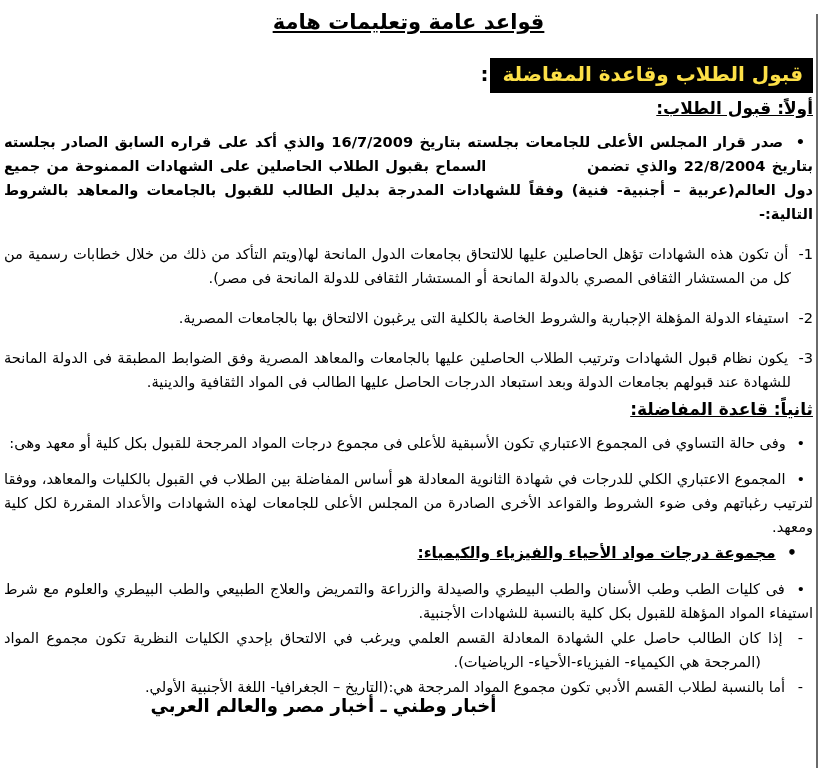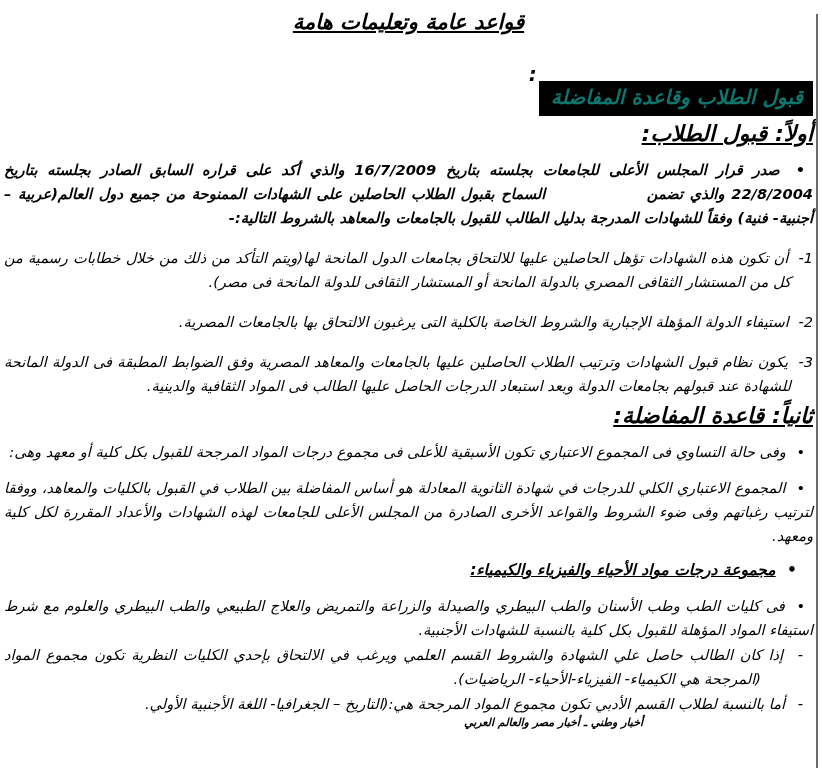--- a/index.html
+++ b/index.html
@@ -19,7 +19,6 @@
     width: 822px; height: 768px;
     box-sizing: border-box;
     padding: 8px 9px 0 4px;
-    font-style: italic;
   }
   .v-rule {
     position: absolute;

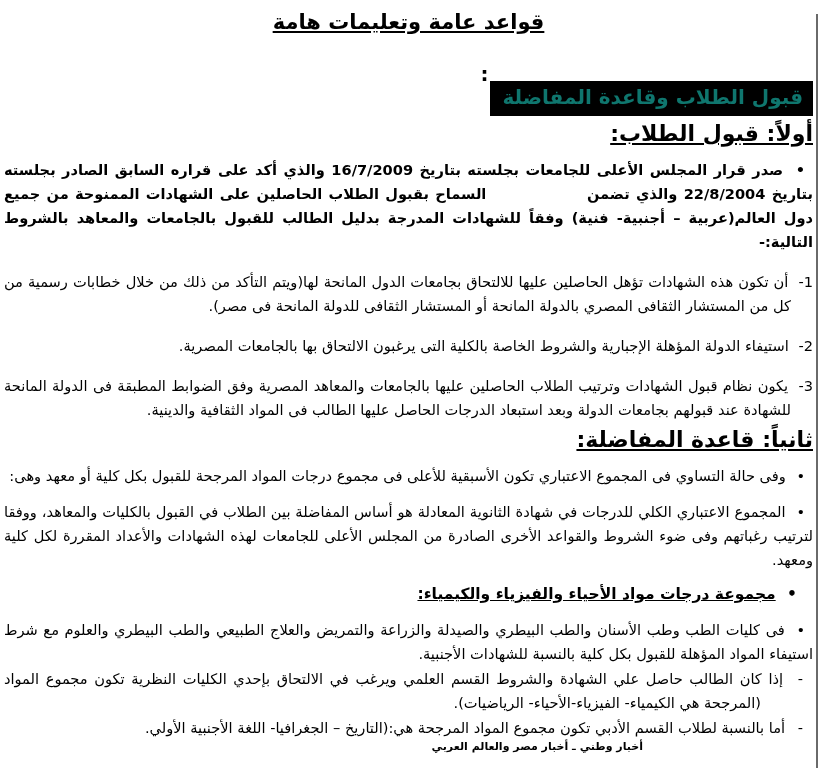--- a/index.html
+++ b/index.html
@@ -40,12 +40,11 @@
   }
   .banner {
     background: #000;
-    color: #0f766e;
+    color: #fde047;
     font-weight: bold;
     font-size: 20px;
     line-height: 1.45;
     padding: 2px 10px 4px 12px;
-    margin-top: 23px;
   }
   .banner-colon {
     font-weight: bold;

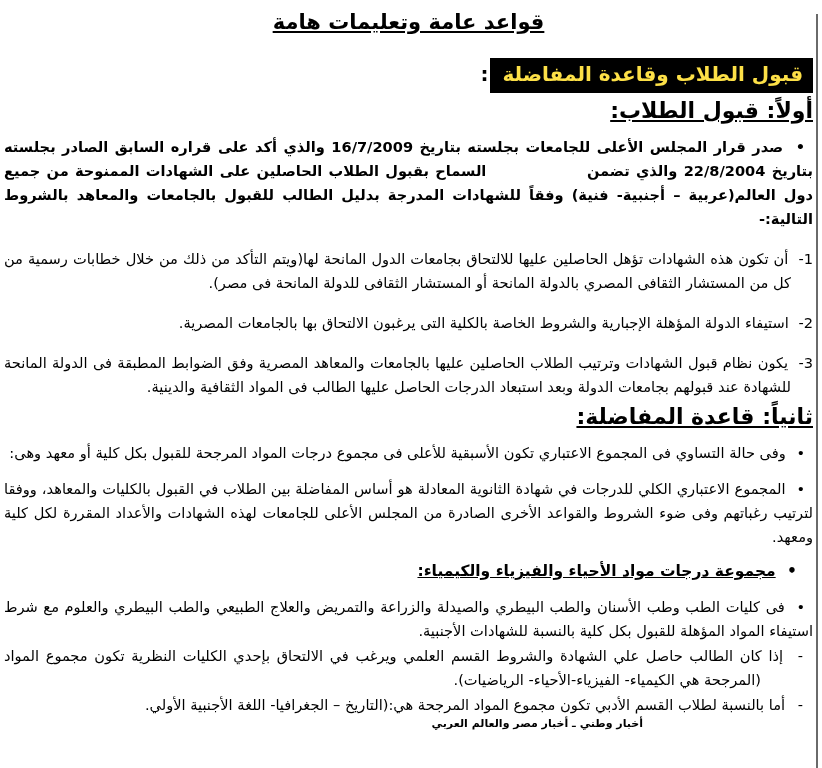--- a/index.html
+++ b/index.html
@@ -54,7 +54,7 @@
   }
   .sub-heading {
     font-weight: bold;
-    font-size: 22px;
+    font-size: 17px;
     margin: 5px 0 2px 0;
   }
   .sub-heading .u { text-decoration: underline; }

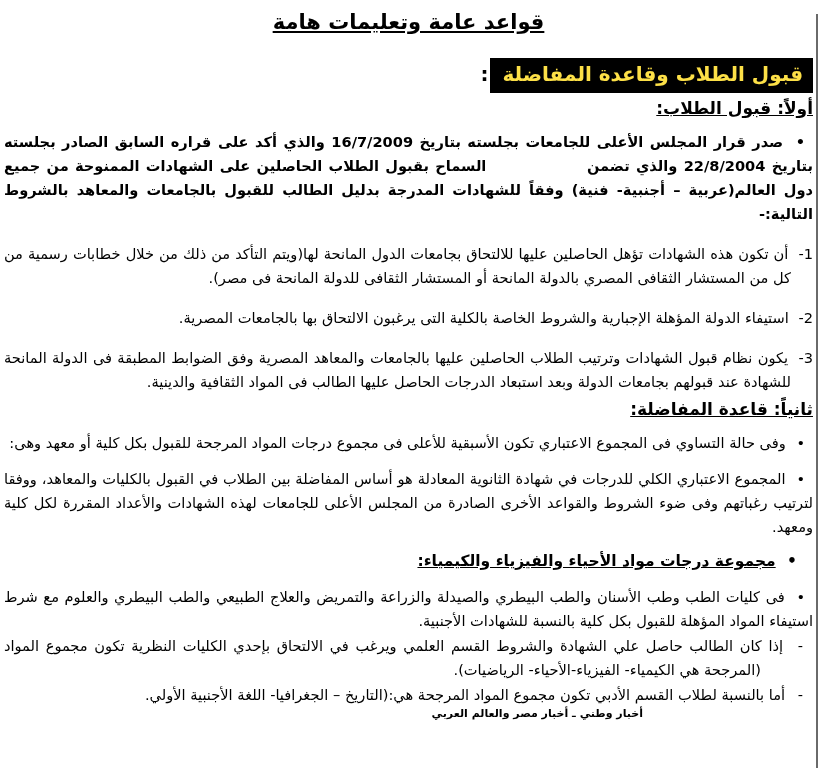--- a/index.html
+++ b/index.html
@@ -83,7 +83,7 @@
     line-height: 24px;
     font-weight: bold;
     padding-right: 16px;
-    margin-top: 10px;
+    margin-top: 2px;
   }
   .group-head .u { text-decoration: underline; }
   .dash-item {

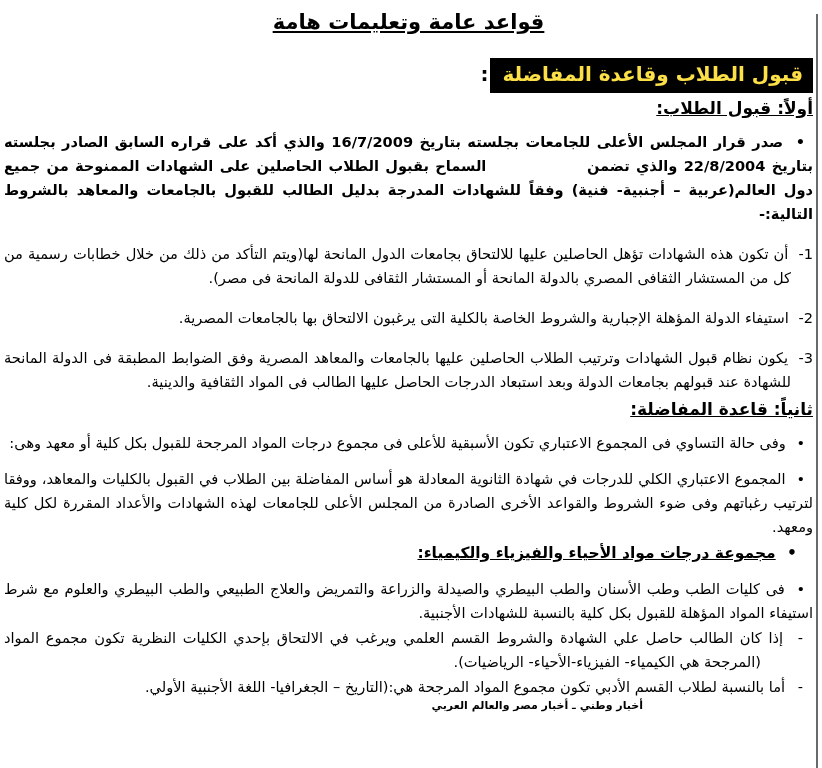--- a/index.html
+++ b/index.html
@@ -170,7 +170,7 @@
 
   <div class="para dash-item">
     <span class="marker">-</span>
-    <span>إذا كان الطالب حاصل علي الشهادة والشروط القسم العلمي ويرغب في الالتحاق بإحدي الكليات النظرية تكون مجموع المواد (المرجحة هي الكيمياء- الفيزياء-الأحياء- الرياضيات).</span>
+    <span>إذا كان الطالب حاصل علي الشهادة المعادلة القسم العلمي ويرغب في الالتحاق بإحدي الكليات النظرية تكون مجموع المواد (المرجحة هي الكيمياء- الفيزياء-الأحياء- الرياضيات).</span>
   </div>
 
   <div class="para dash-item">

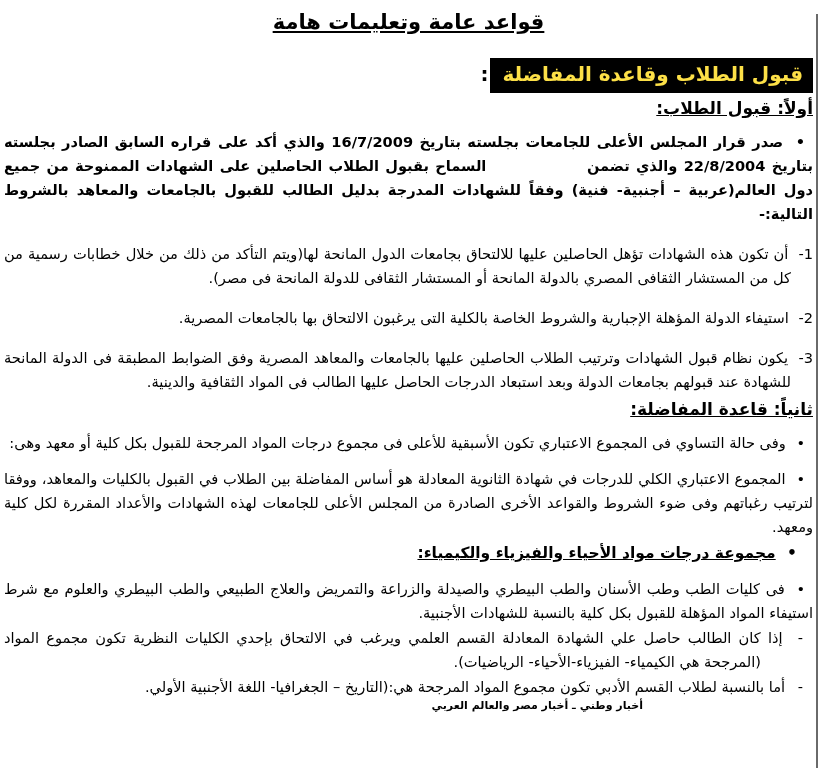--- a/index.html
+++ b/index.html
@@ -94,9 +94,9 @@
   .dash-item .marker { margin-left: 8px; }
   .footer-line {
     font-weight: bold;
-    font-size: 11px;
+    font-size: 18px;
     line-height: 20px;
-    text-align: right;
+    text-align: center;
     margin: -3px 170px 0 0;
     white-space: nowrap;
   }

